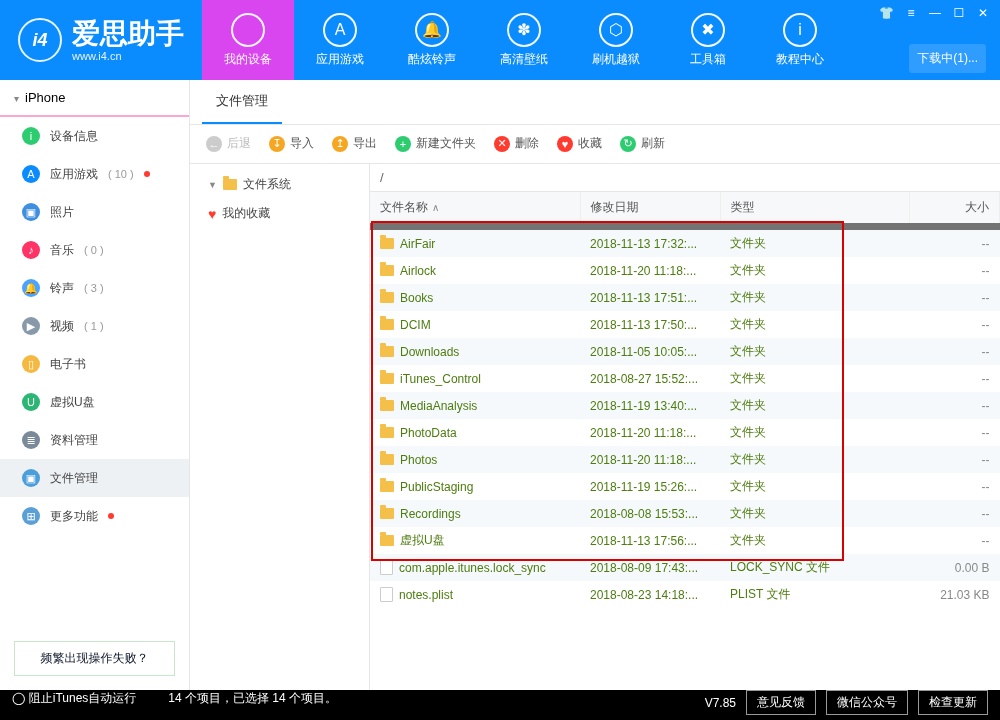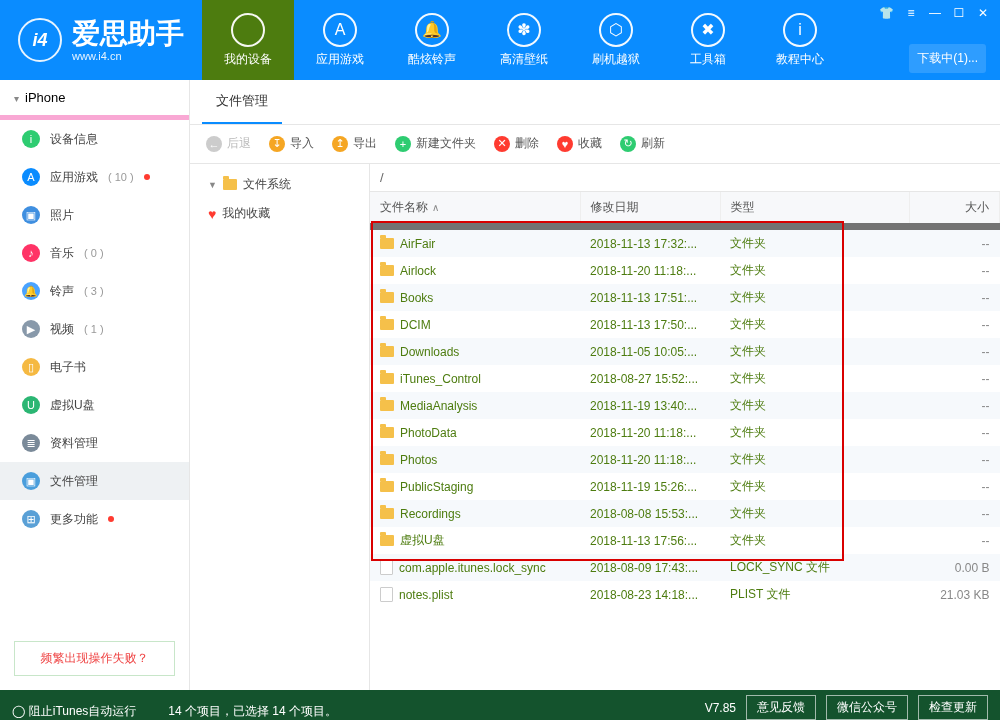--- a/index.html
+++ b/index.html
@@ -11,7 +11,7 @@
 .logo-url{font-size:11px;opacity:.9;}
 .navtabs{display:flex;height:100%;}
 .navtab{width:92px;display:flex;flex-direction:column;align-items:center;justify-content:center;gap:4px;cursor:pointer;}
-.navtab.active{background:#4d7c0f;}
+.navtab.active{background:#d946ef;}
 .navtab-icon{width:34px;height:34px;border:2px solid rgba(255,255,255,.95);border-radius:50%;display:flex;align-items:center;justify-content:center;font-size:16px;}
 .navtab-label{font-size:12px;}
 .winbtns{position:absolute;top:4px;right:6px;display:flex;gap:2px;}

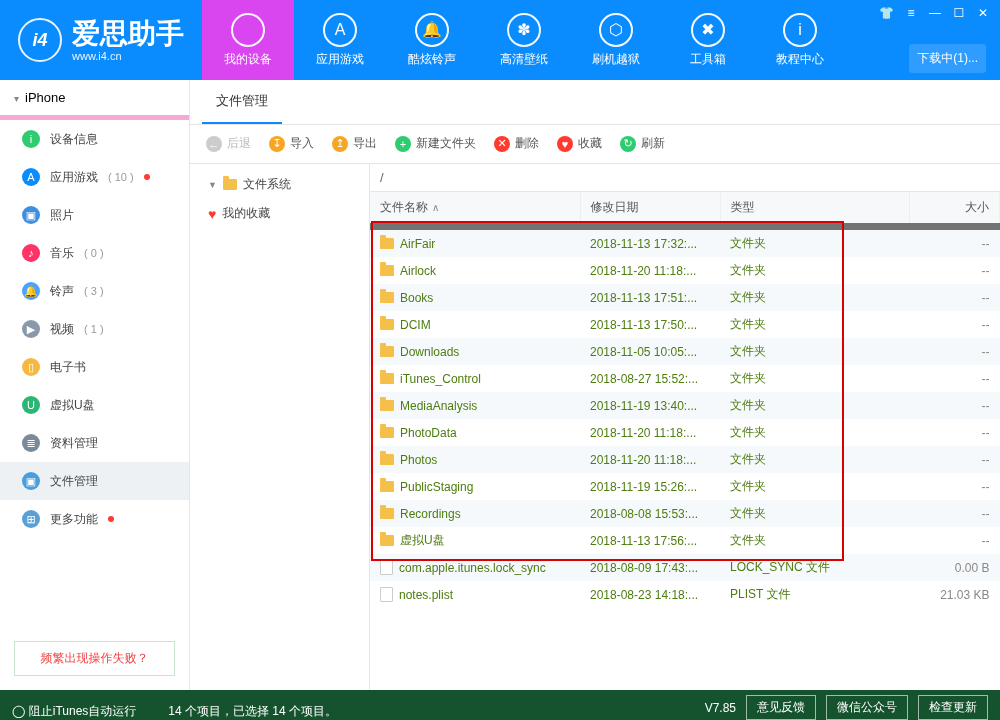--- a/index.html
+++ b/index.html
@@ -19,7 +19,7 @@
 .dlbtn{position:absolute;top:44px;right:14px;color:#fff;background:rgba(255,255,255,.15);padding:6px 8px;border-radius:3px;cursor:pointer;font-size:12px;}
 .body{flex:1;display:flex;min-height:0;}
 .sidebar{width:190px;border-right:1px solid #e6e6e6;display:flex;flex-direction:column;}
-.side-header{padding:10px 14px;border-bottom:5px solid #f9a8d4;font-size:13px;cursor:pointer;}
+.side-header{padding:10px 14px;border-bottom:2px solid #f9a8d4;font-size:13px;cursor:pointer;}
 .side-header::before{content:"▾";margin-right:6px;font-size:10px;color:#888;}
 .side-items{flex:1;overflow:auto;}
 .side-item{display:flex;align-items:center;gap:10px;padding:10px 14px 10px 22px;cursor:pointer;color:#444;}

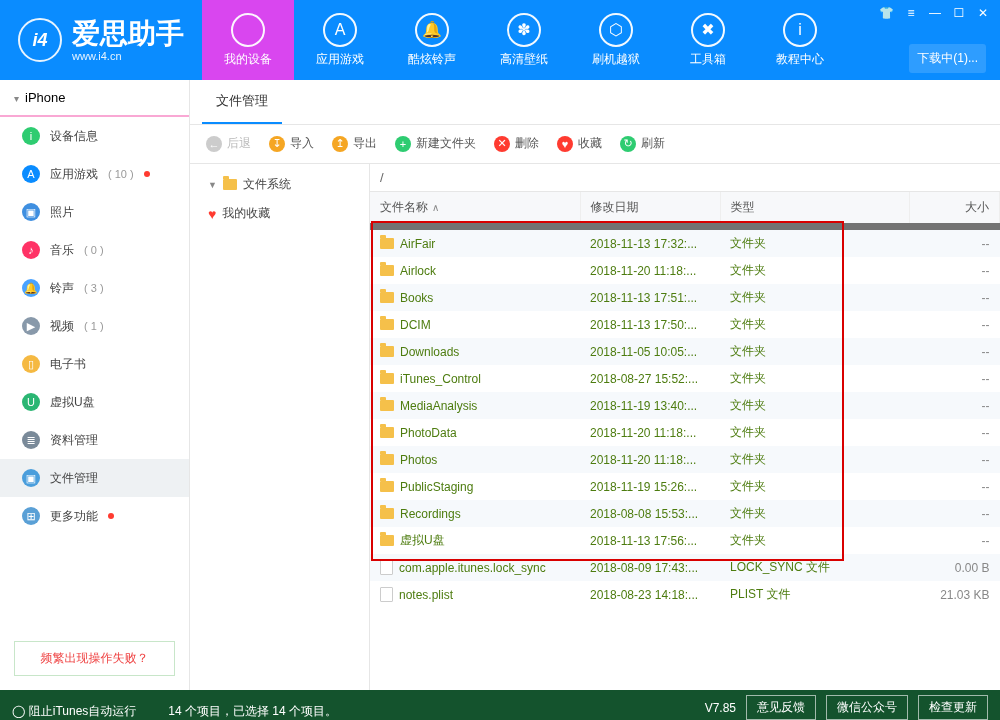--- a/index.html
+++ b/index.html
@@ -27,7 +27,7 @@
 .side-item .sicon{width:18px;height:18px;border-radius:50%;display:flex;align-items:center;justify-content:center;color:#fff;font-size:11px;}
 .side-count{color:#999;font-size:11px;}
 .red-dot{width:6px;height:6px;background:#ff3b30;border-radius:50%;display:inline-block;vertical-align:top;}
-.side-help{margin:14px;padding:8px 10px;border:1px solid #c8e6c9;color:#ef4444;text-align:center;cursor:pointer;}
+.side-help{margin:14px;padding:8px 10px;border:1px solid #c8e6c9;color:#0f172a;text-align:center;cursor:pointer;}
 .main{flex:1;display:flex;flex-direction:column;min-width:0;}
 .tabbar{border-bottom:1px solid #e6e6e6;padding-left:12px;}
 .tab{display:inline-block;padding:12px 14px;border-bottom:2px solid #0a8cff;color:#333;font-size:13px;}

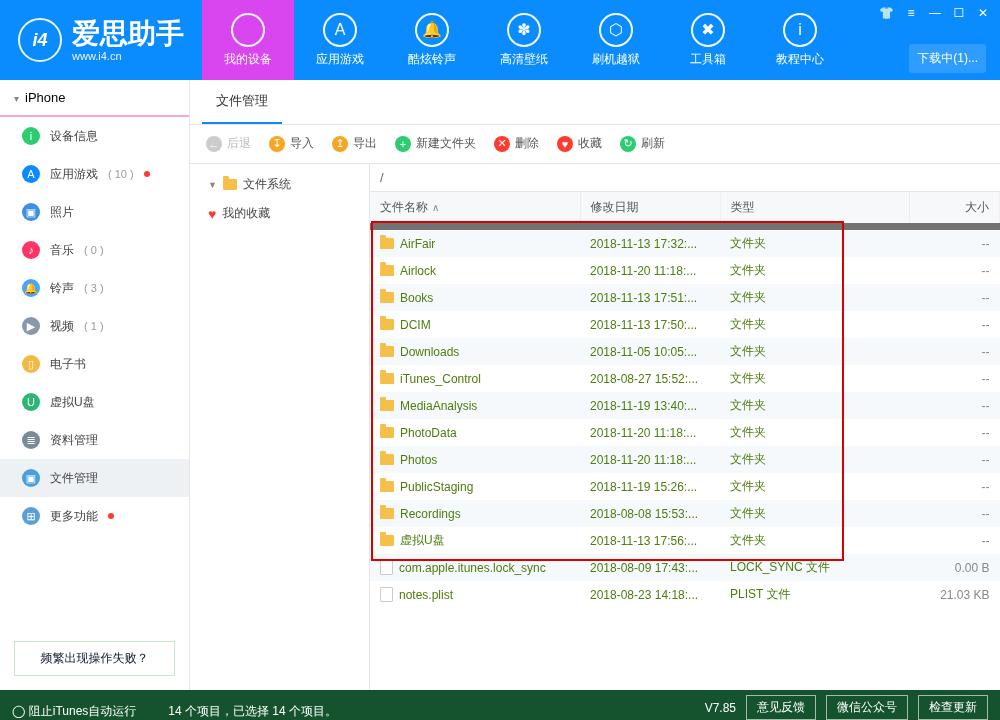--- a/index.html
+++ b/index.html
@@ -55,7 +55,7 @@
 .fname{display:flex;align-items:center;gap:6px;}
 .file-icon{width:13px;height:15px;background:#fff;border:1px solid #ccc;border-radius:1px;display:inline-block;}
 .sort-arrow{font-size:10px;color:#888;margin-left:4px;}
-.statusbar{height:30px;background:#14532d;color:#fff;display:flex;align-items:flex-end;padding:0 12px;gap:14px;}
+.statusbar{height:30px;background:#000000;color:#fff;display:flex;align-items:flex-start;padding:0 12px;gap:14px;}
 .statusbar .left{display:flex;align-items:center;gap:8px;}
 .statusbar .right{margin-left:auto;display:flex;align-items:center;gap:10px;}
 .sbtn{border:1px solid rgba(255,255,255,.6);padding:3px 10px;cursor:pointer;font-size:12px;}

